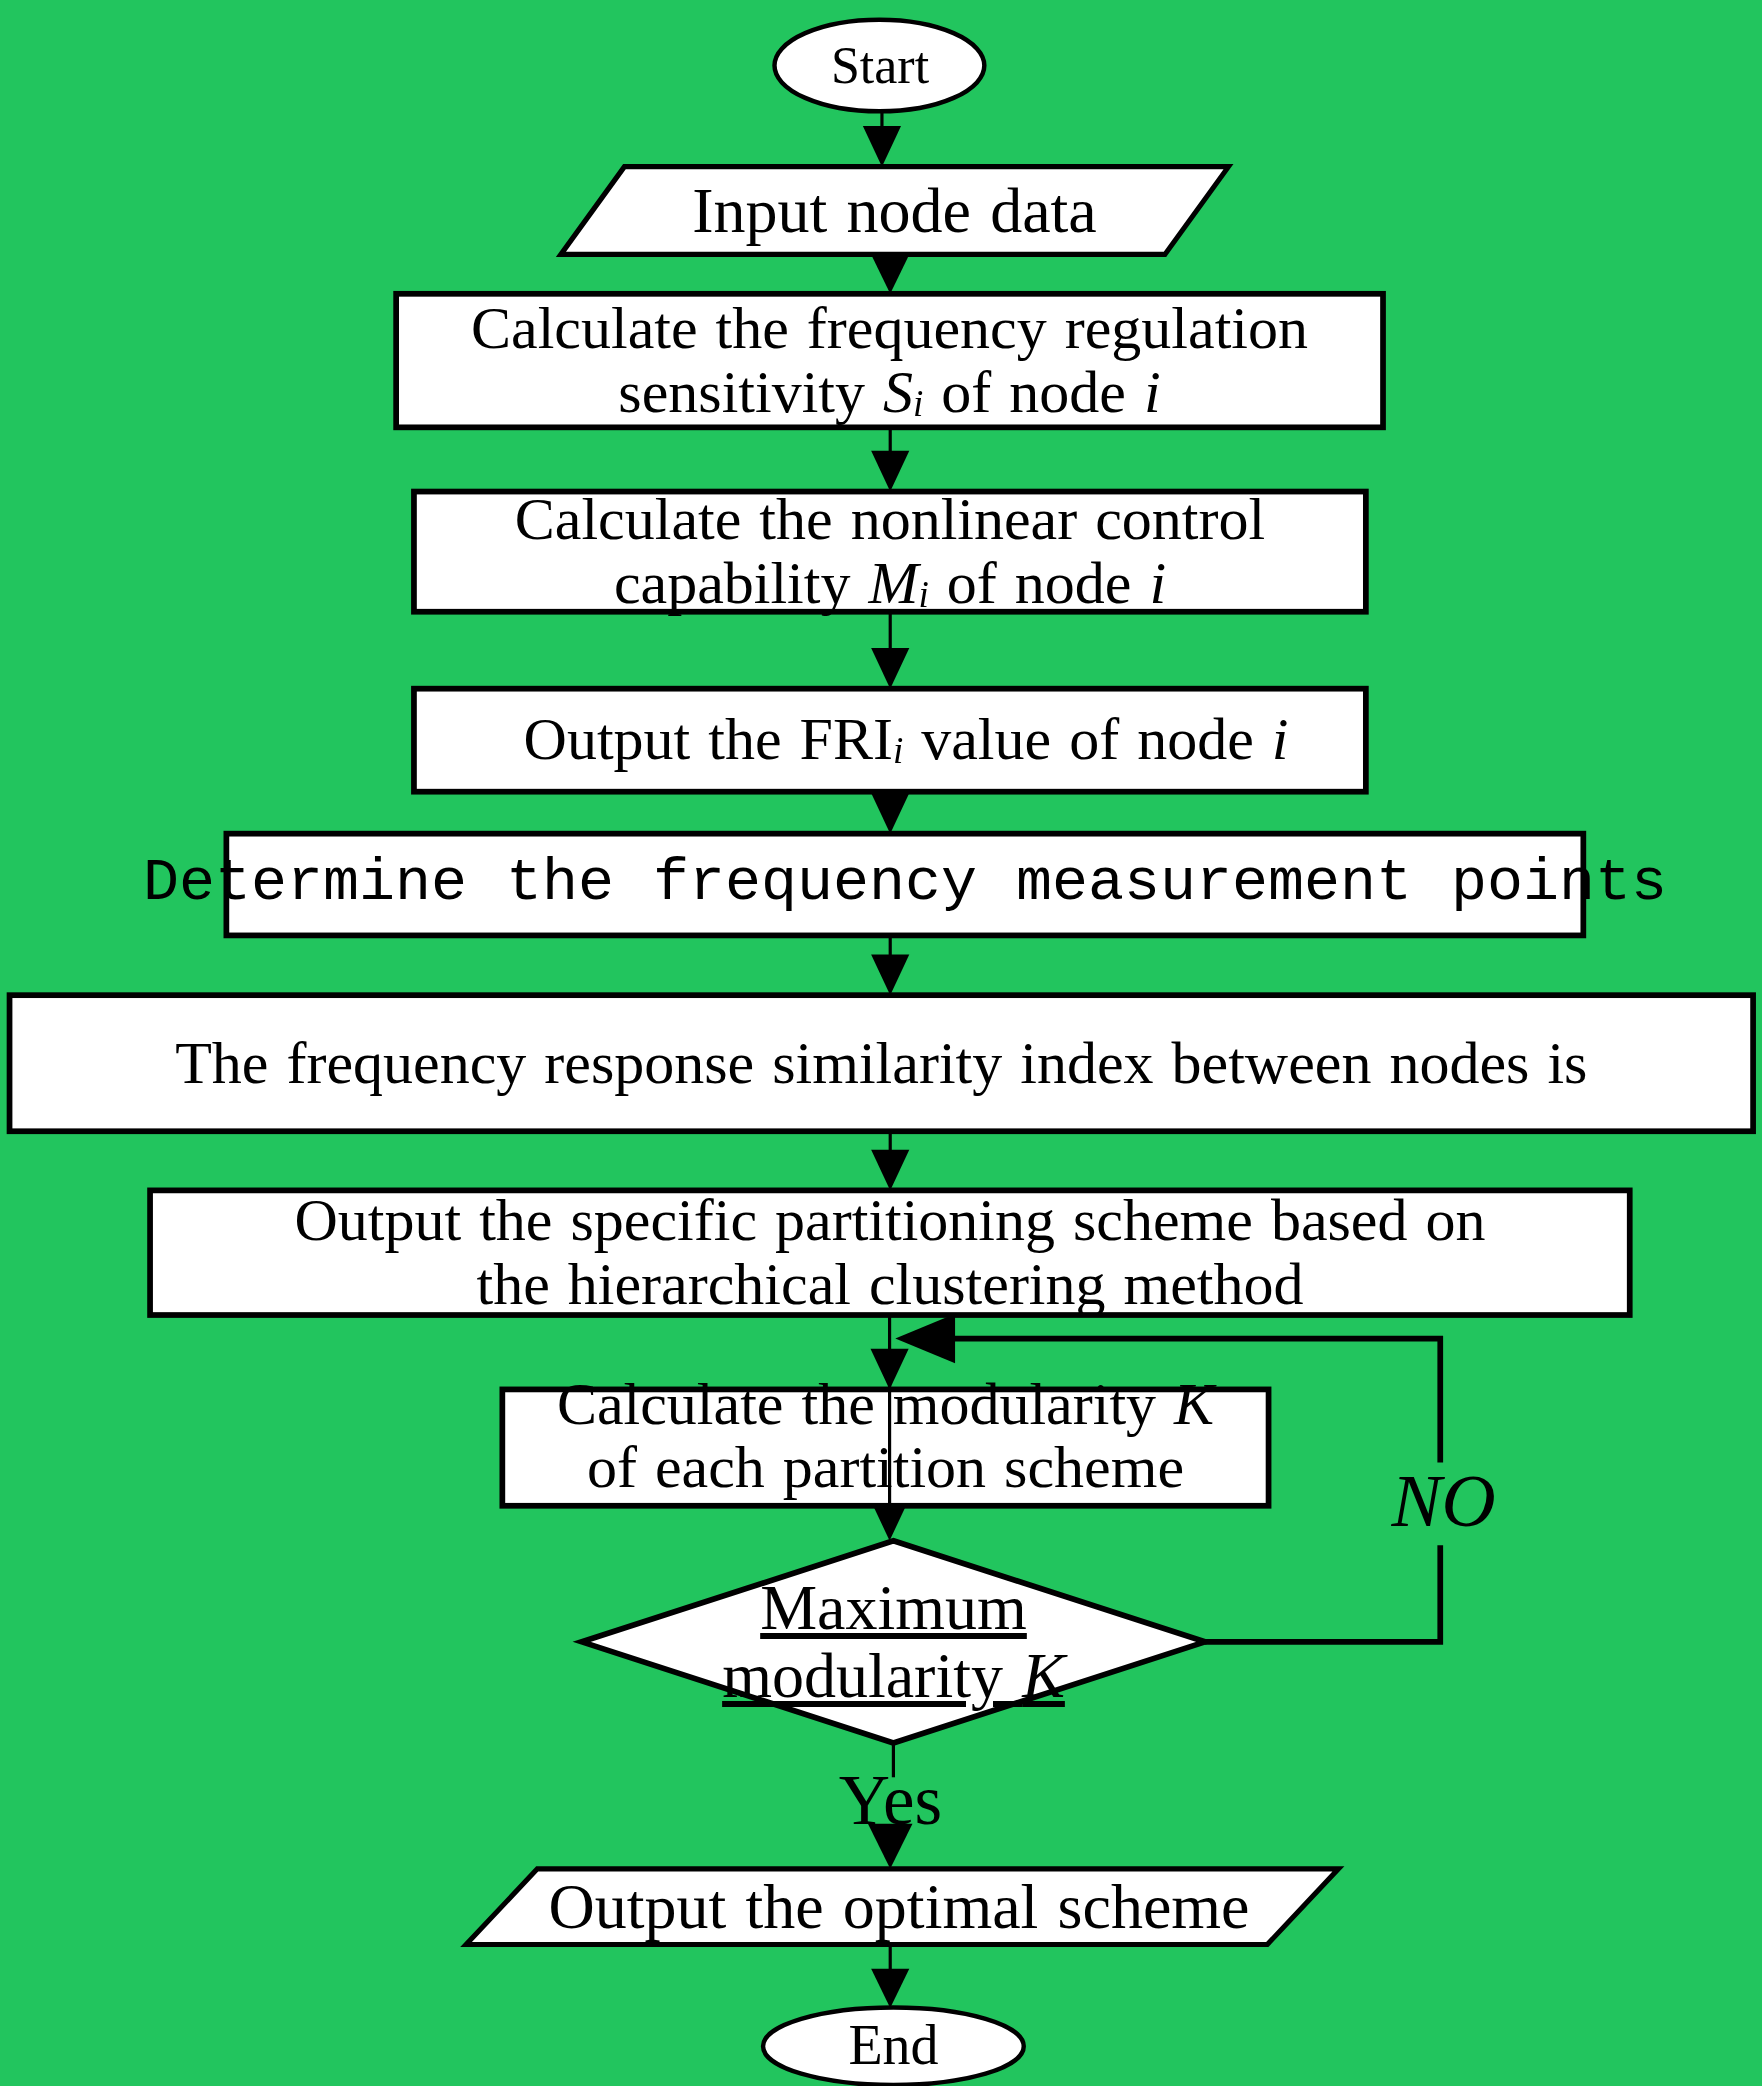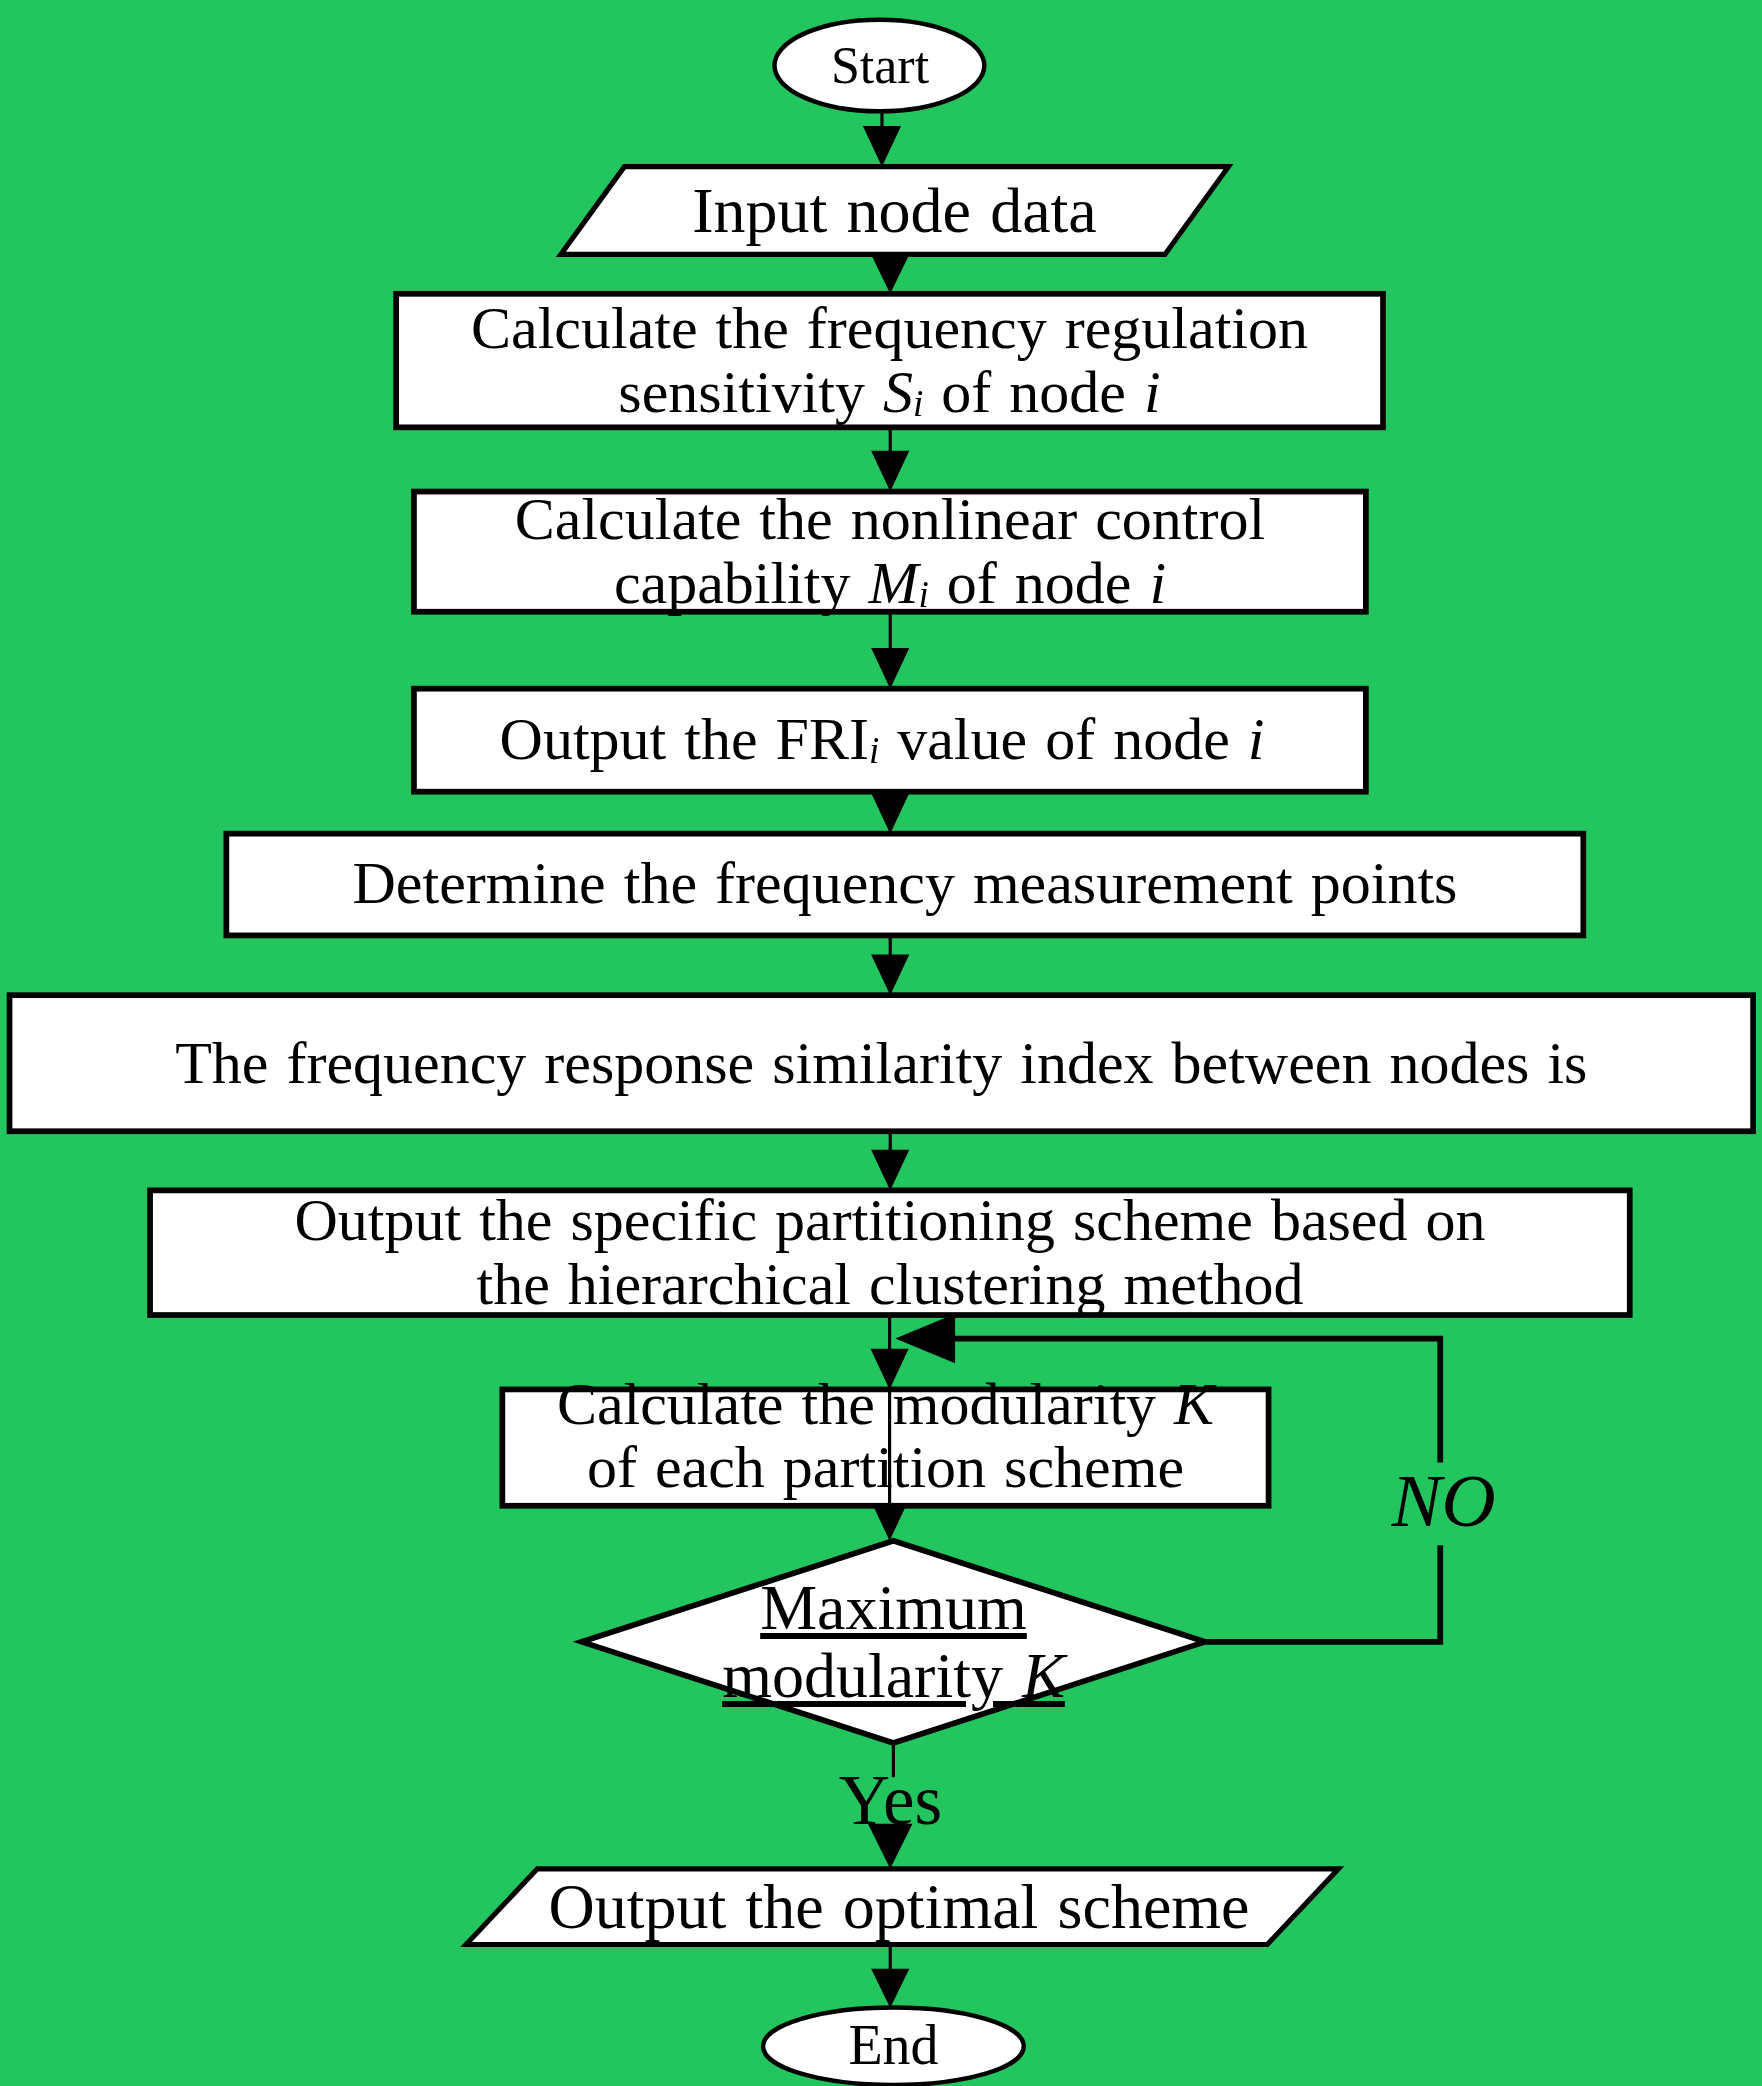--- a/index.html
+++ b/index.html
@@ -20,7 +20,7 @@
   #t-p1{left:605px;top:169px;width:579px;height:83px;font-size:64px;}
   #t-box1{left:402px;top:300px;width:975px;height:122px;}
   #t-box2{left:420px;top:497px;width:940px;height:109px;}
-  #t-box3{left:412px;top:694px;width:940px;height:92px;}
+  #t-box3{left:436px;top:694px;width:940px;height:92px;}
   #t-box4{left:232px;top:839px;width:1346px;height:90px;}
   #t-box5{left:15.3px;top:1001px;width:1732px;height:125px;}
   #t-box6{left:156px;top:1196px;width:1468px;height:113px;}

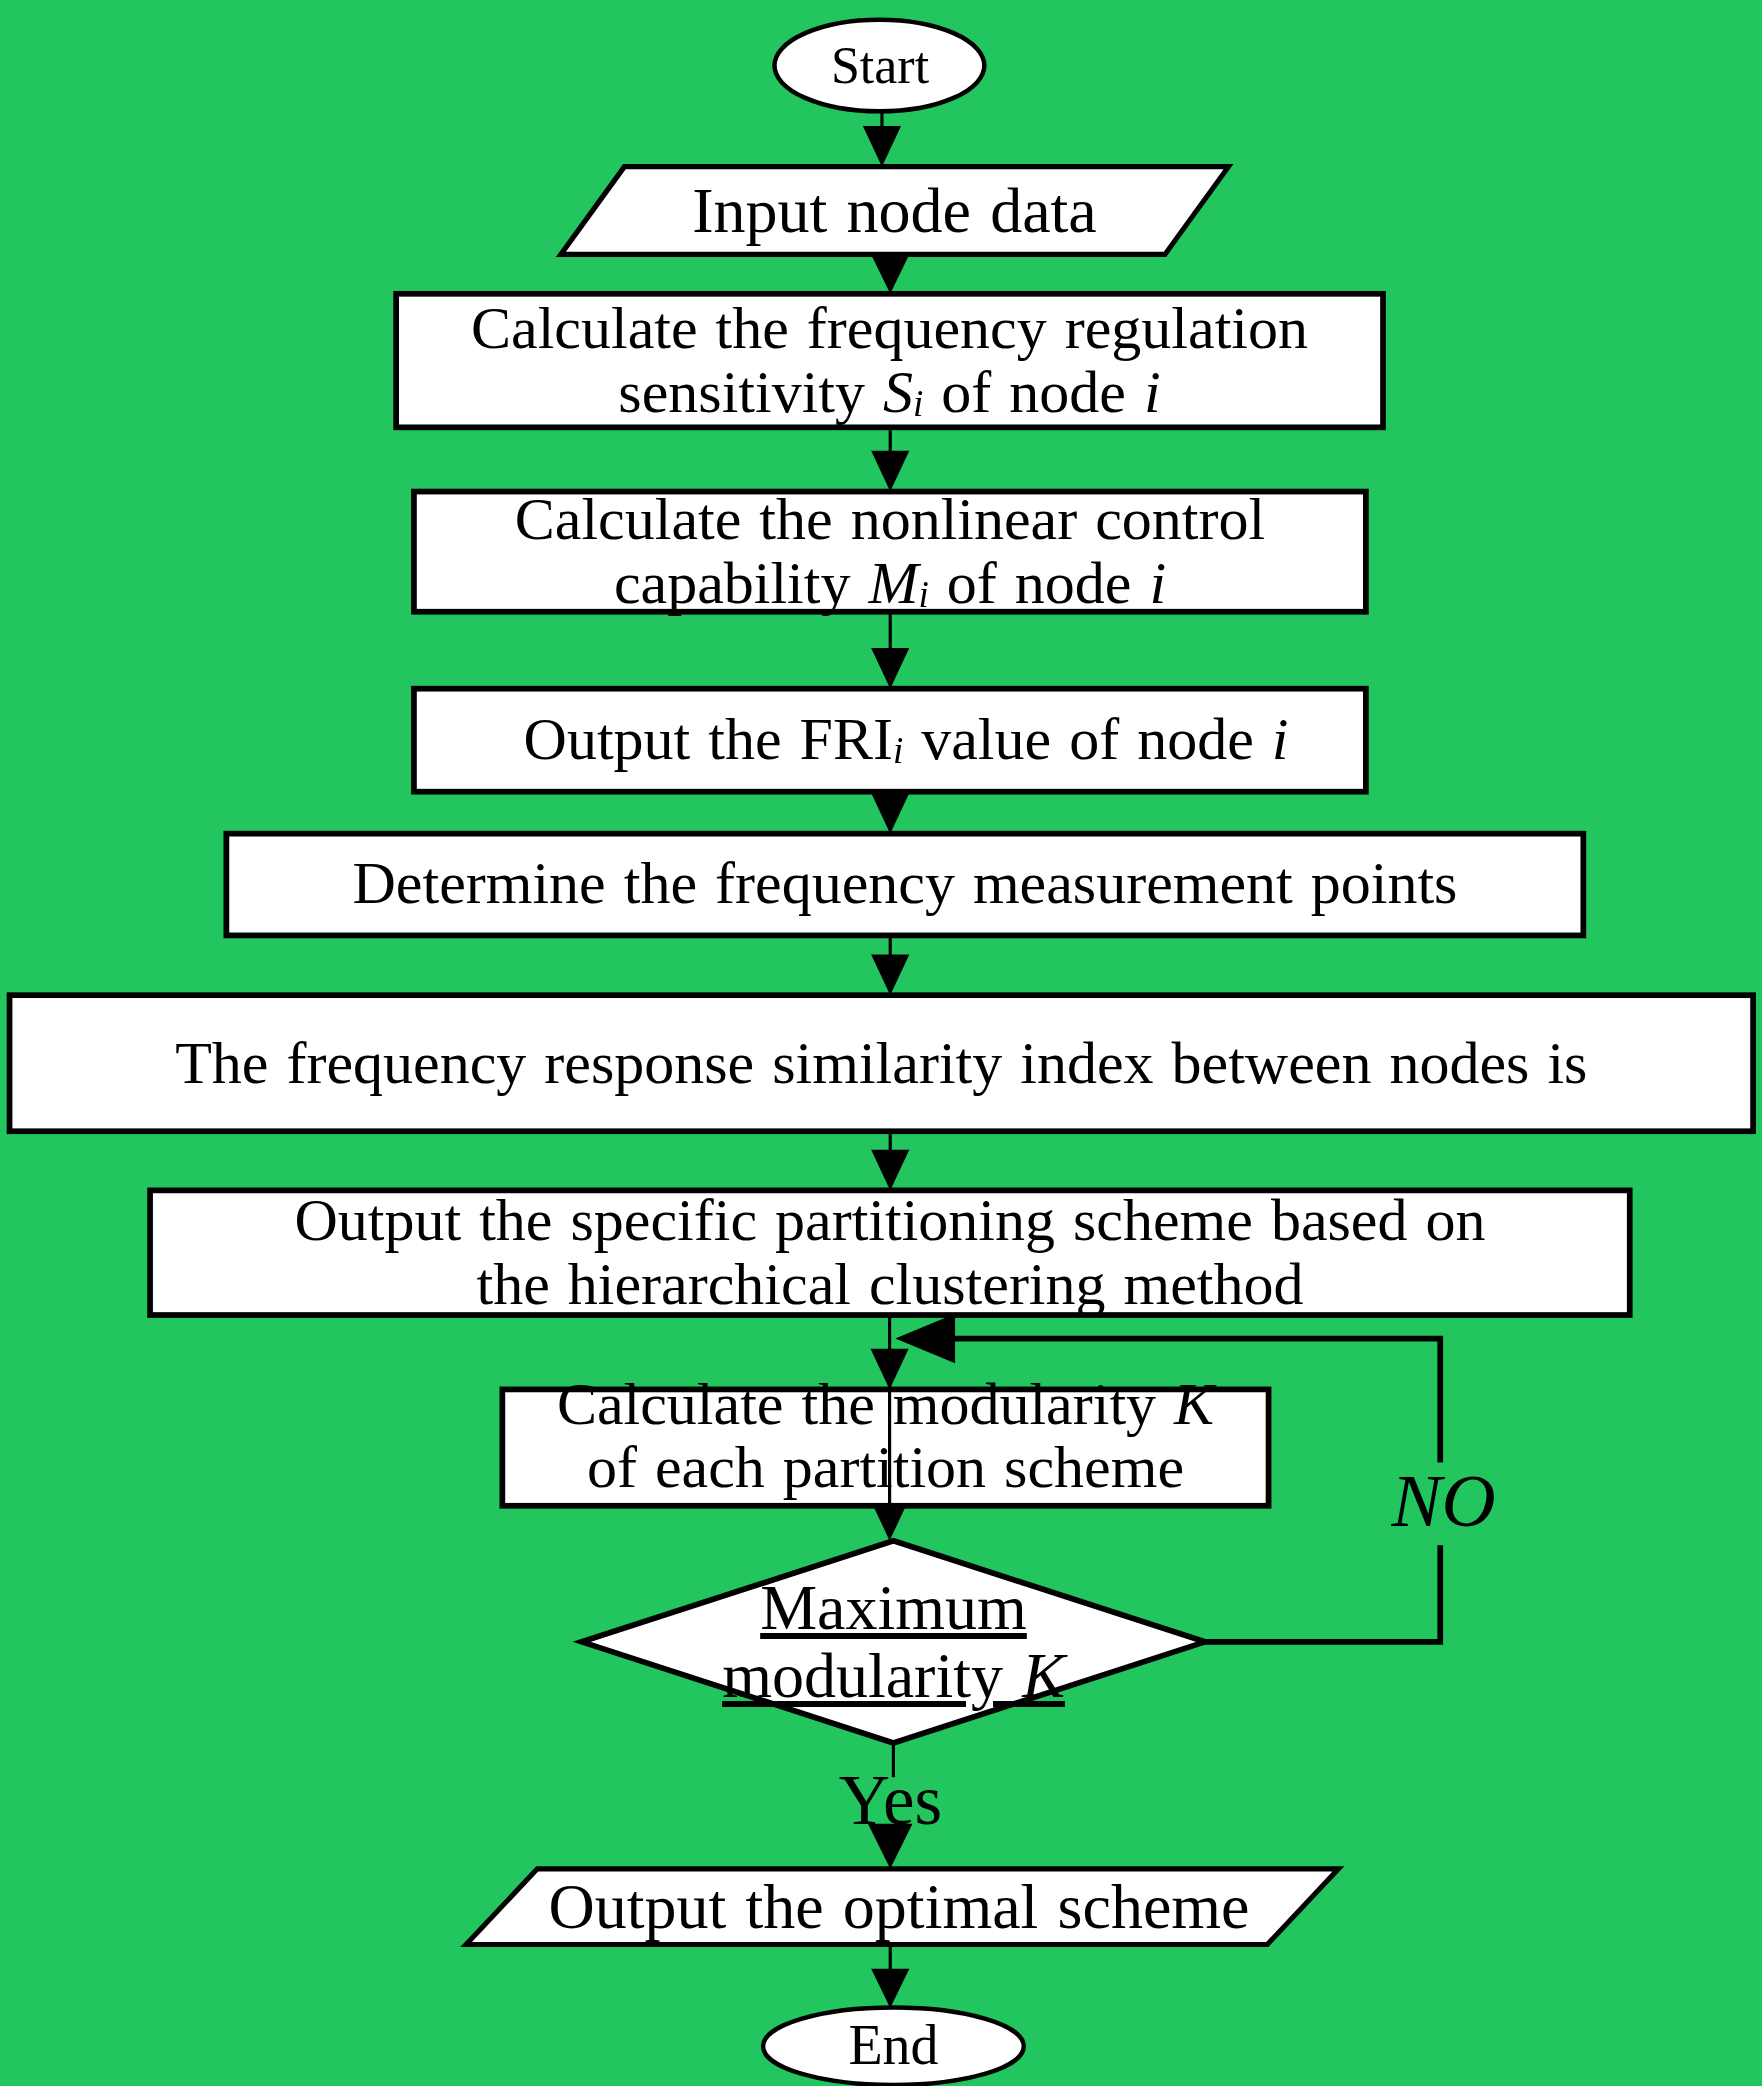--- a/index.html
+++ b/index.html
@@ -21,7 +21,7 @@
   #t-box1{left:402px;top:300px;width:975px;height:122px;}
   #t-box2{left:420px;top:497px;width:940px;height:109px;}
   #t-box3{left:436px;top:694px;width:940px;height:92px;}
-  #t-box4{left:232px;top:839px;width:1346px;height:90px;}
+  #t-box4{left:232px;top:839px;width:1346px;height:90px;font-family:Liberation Mono, monospace;}
   #t-box5{left:15.3px;top:1001px;width:1732px;height:125px;}
   #t-box6{left:156px;top:1196px;width:1468px;height:113px;}
   #t-box7{left:508px;top:1395px;width:755px;height:105px;justify-content:flex-end;}

